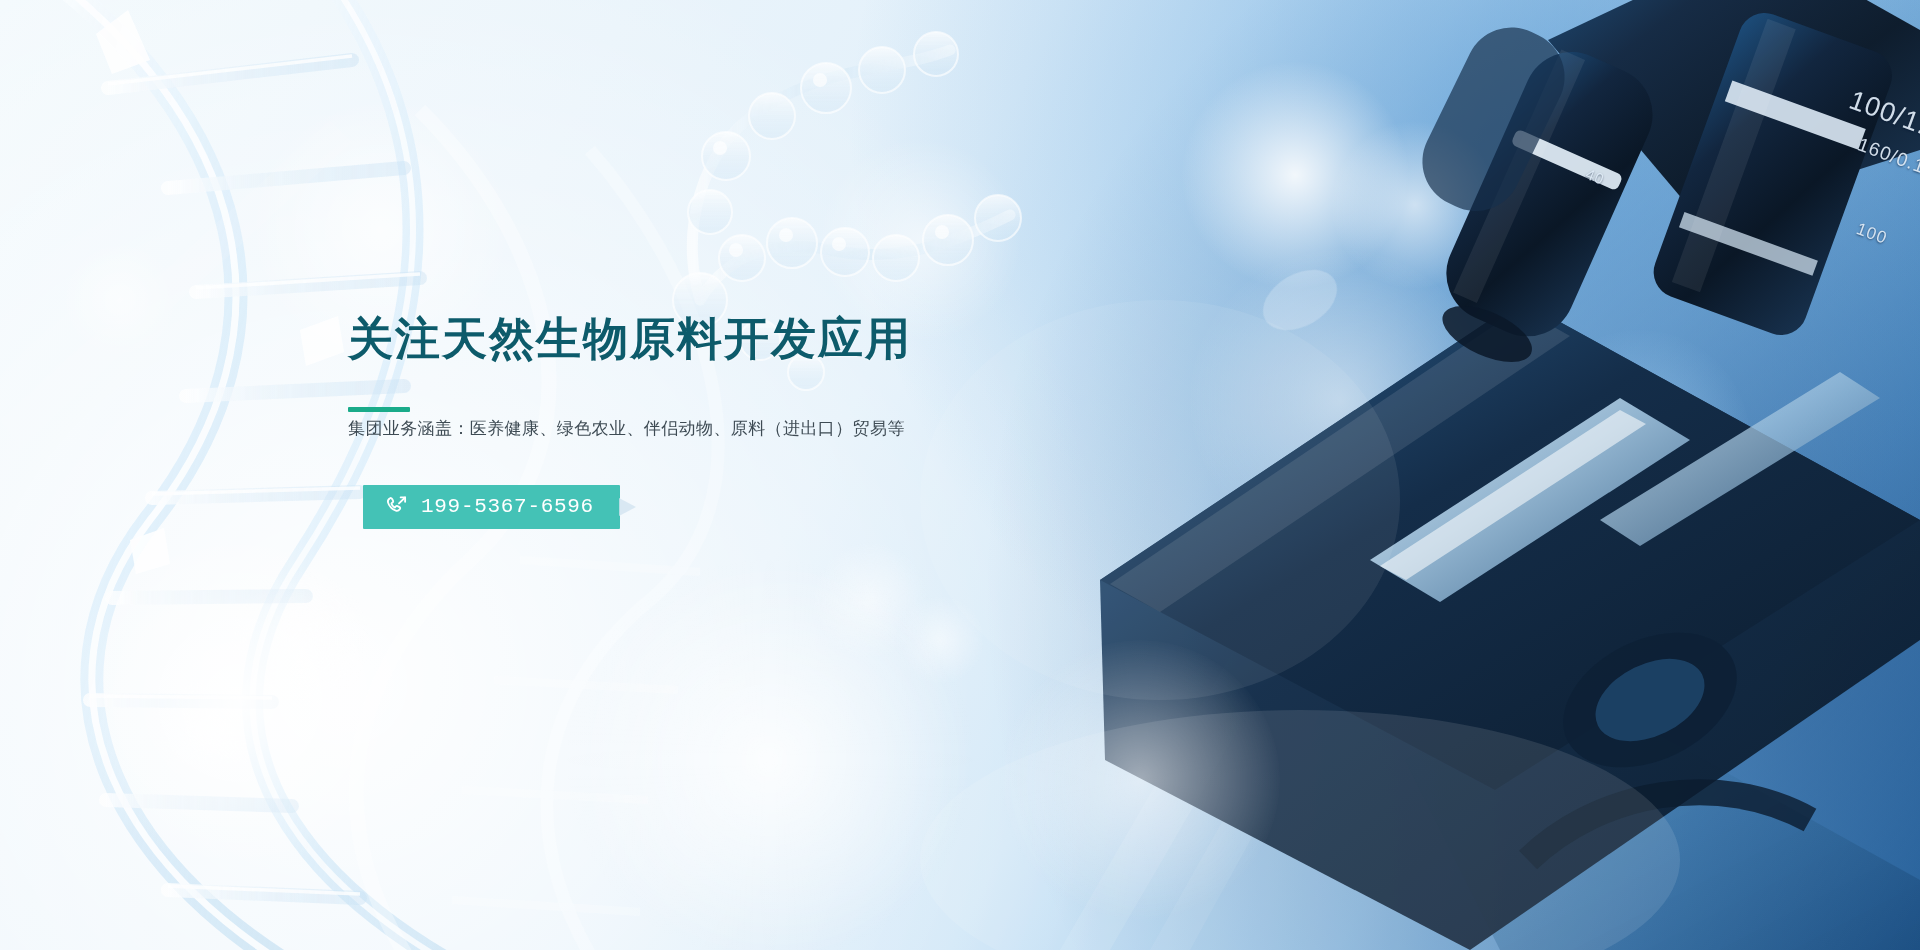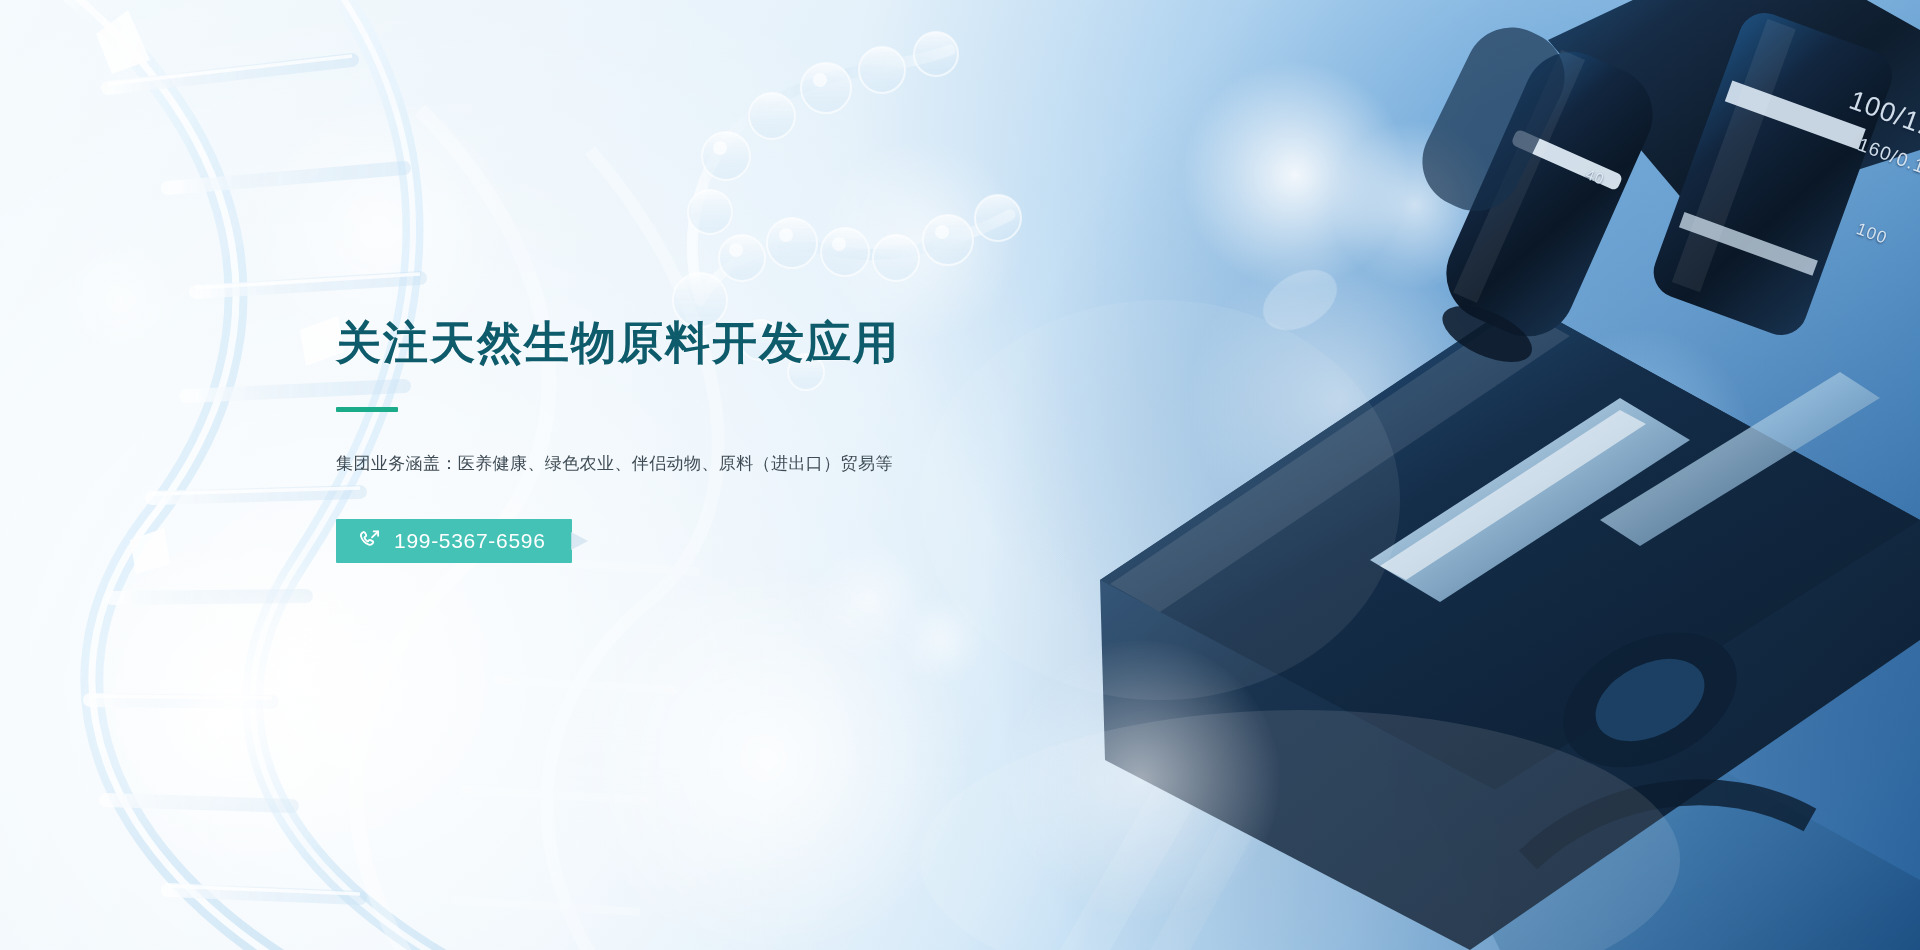--- a/index.html
+++ b/index.html
@@ -44,7 +44,7 @@
   .svg-layer { position:absolute; inset:0; width:1920px; height:950px; pointer-events:none; }
 
   
-  .content { position:absolute; left:336px; top:318px; width:820px; z-index:40; }
+  .content { position:absolute; left:348px; top:318px; width:820px; z-index:40;font-family:Liberation Mono, monospace; }
 
   .headline {
     font-size:45px;

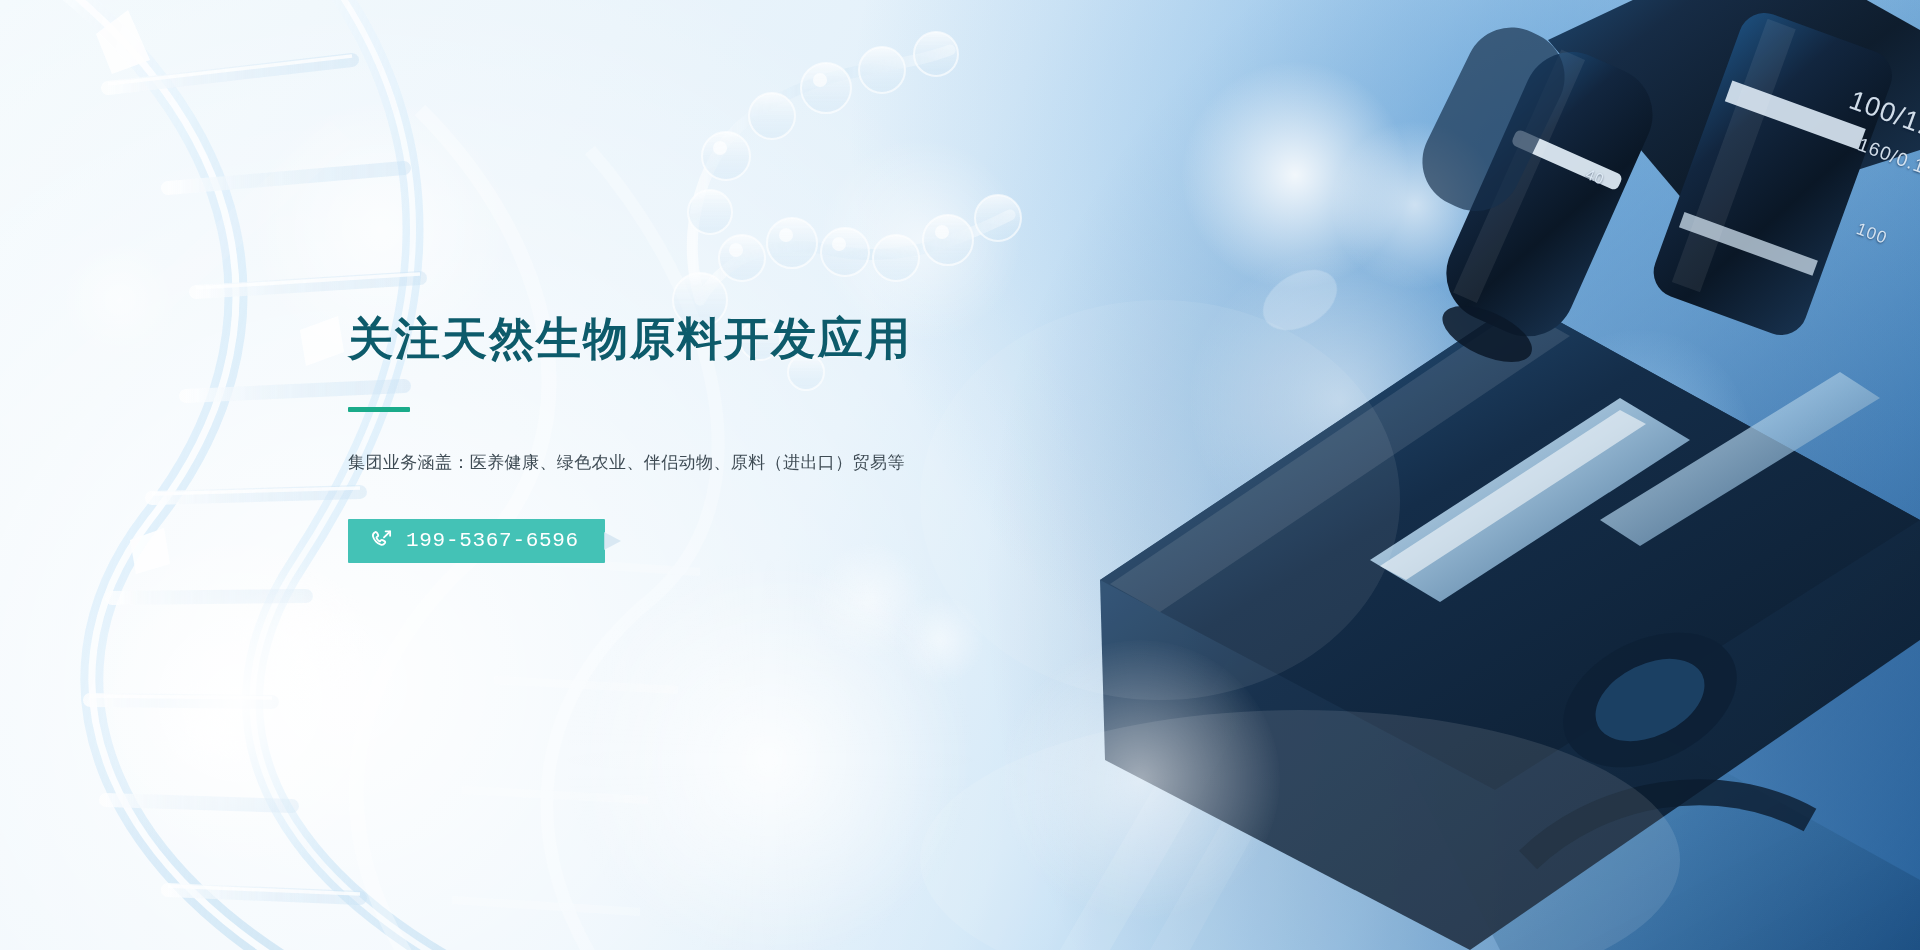--- a/index.html
+++ b/index.html
@@ -63,7 +63,7 @@
     border-radius:1px;
   }
 
-  .desc { margin-top:34px; }
+  .desc { }
   .desc p {
     font-size:17px;
     color:#3e4b54;

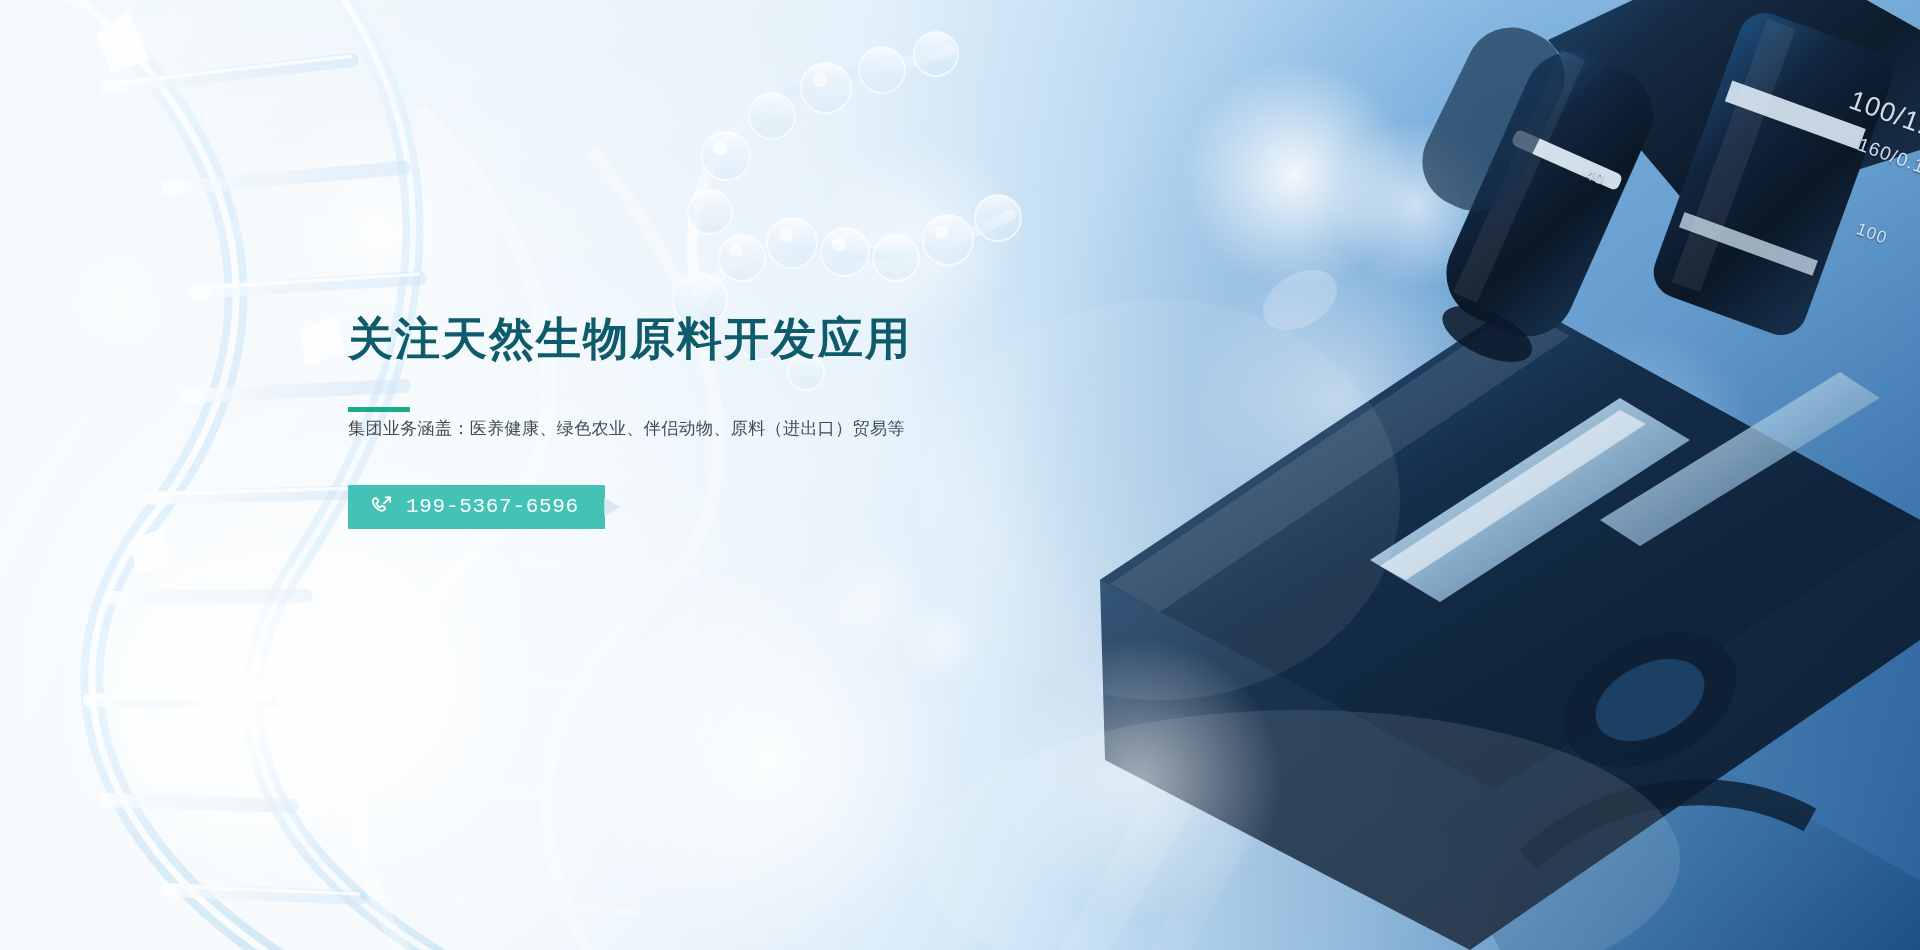--- a/index.html
+++ b/index.html
@@ -84,6 +84,7 @@
     border-radius:1px;
     cursor:pointer;
     font-family:inherit;
+    margin-left:15px;
   }
   .cta-tail {
     position:absolute;

